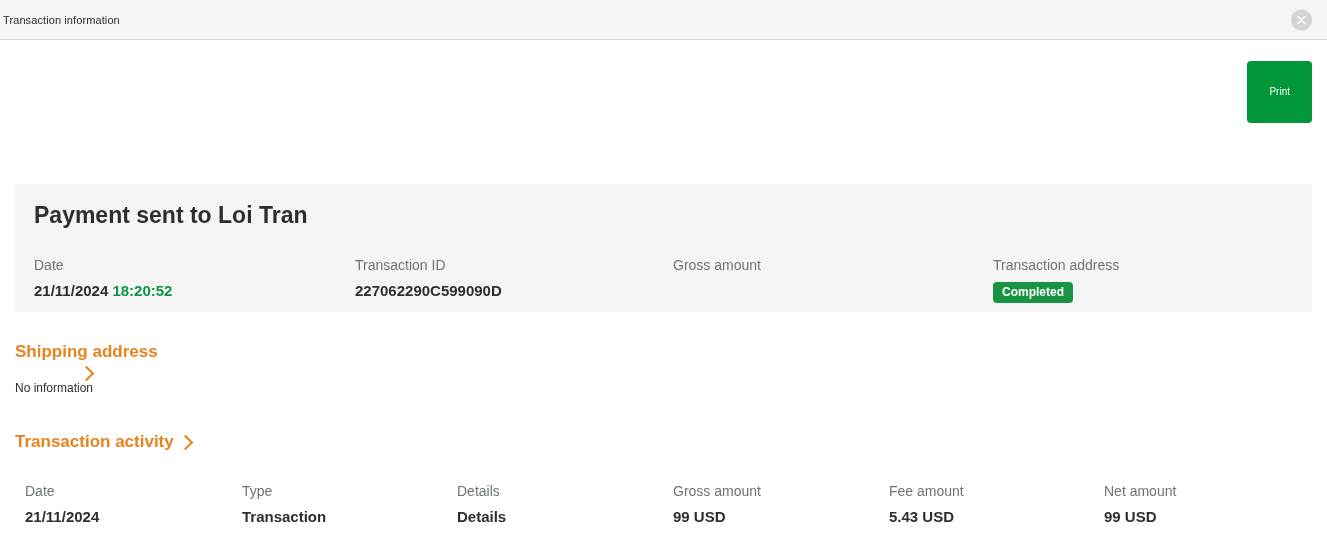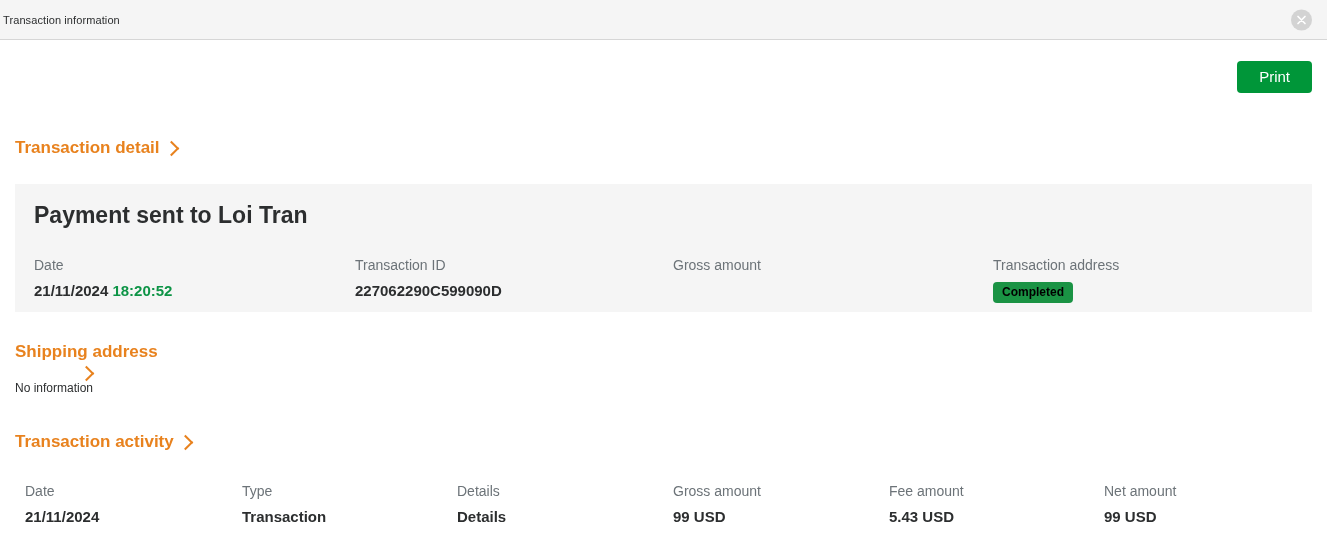--- a/index.html
+++ b/index.html
@@ -61,11 +61,11 @@
   .print-btn {
     background: #009639;
     color: #ffffff;
-    font-size: 15px;
+    font-size: 10px;
     font-family: "Liberation Sans", sans-serif;
     border: none;
     border-radius: 4px;
-    padding: 8px 22px;
+    padding: 23px 22px;
     cursor: pointer;
     line-height: 16px;
   }

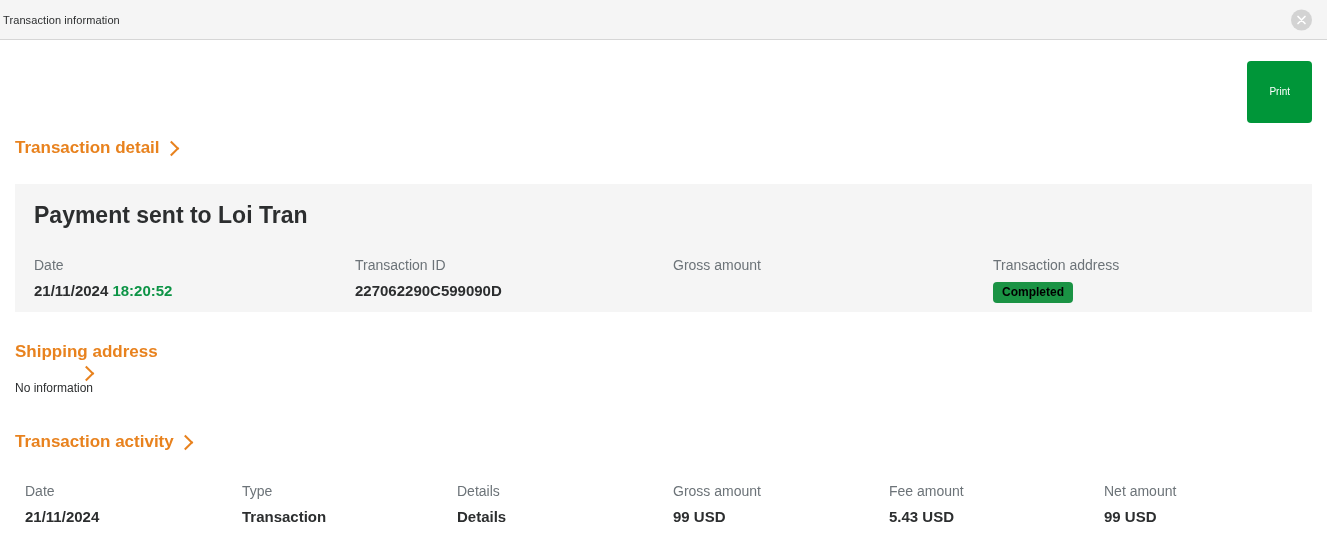--- a/index.html
+++ b/index.html
@@ -204,10 +204,6 @@
     <button class="print-btn">Print</button>
   </div>
 
-  <div class="section-head head-transaction-detail">
-    <span>Transaction detail</span>
-    <span class="chev"></span>
-  </div>
 
   <div class="summary-panel">
     <div class="summary-title">Payment sent to Loi Tran</div>

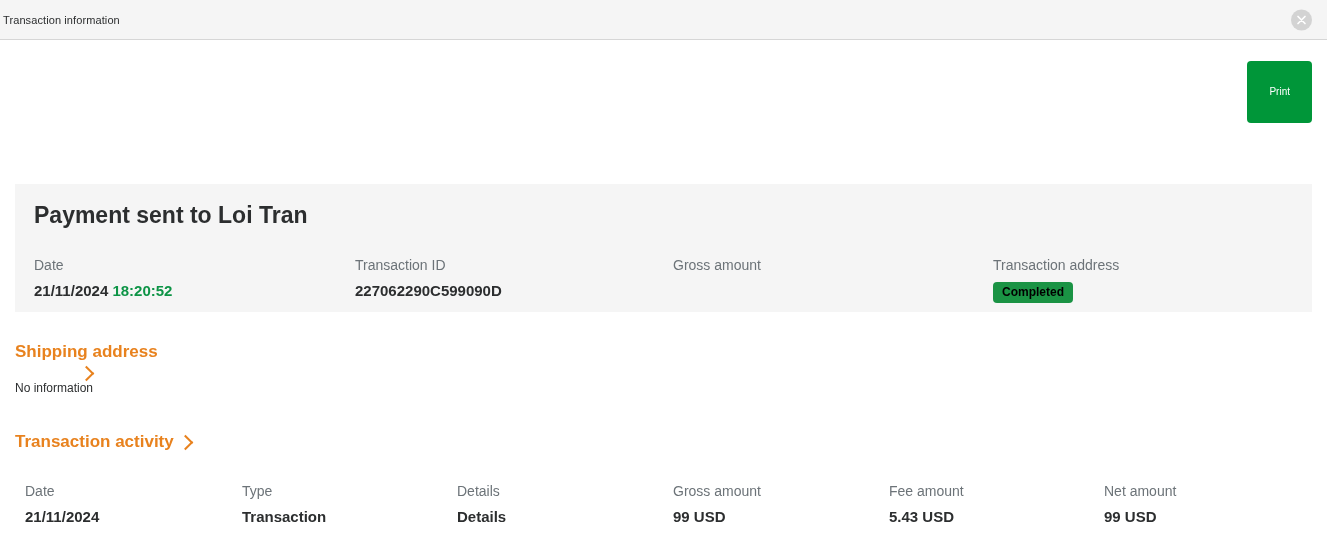--- a/index.html
+++ b/index.html
@@ -139,7 +139,7 @@
   .badge {
     display: inline-block;
     background: #1a9344;
-    color: #000000;
+    color: #ffffff;
     font-size: 12px;
     font-weight: bold;
     border-radius: 4px;

